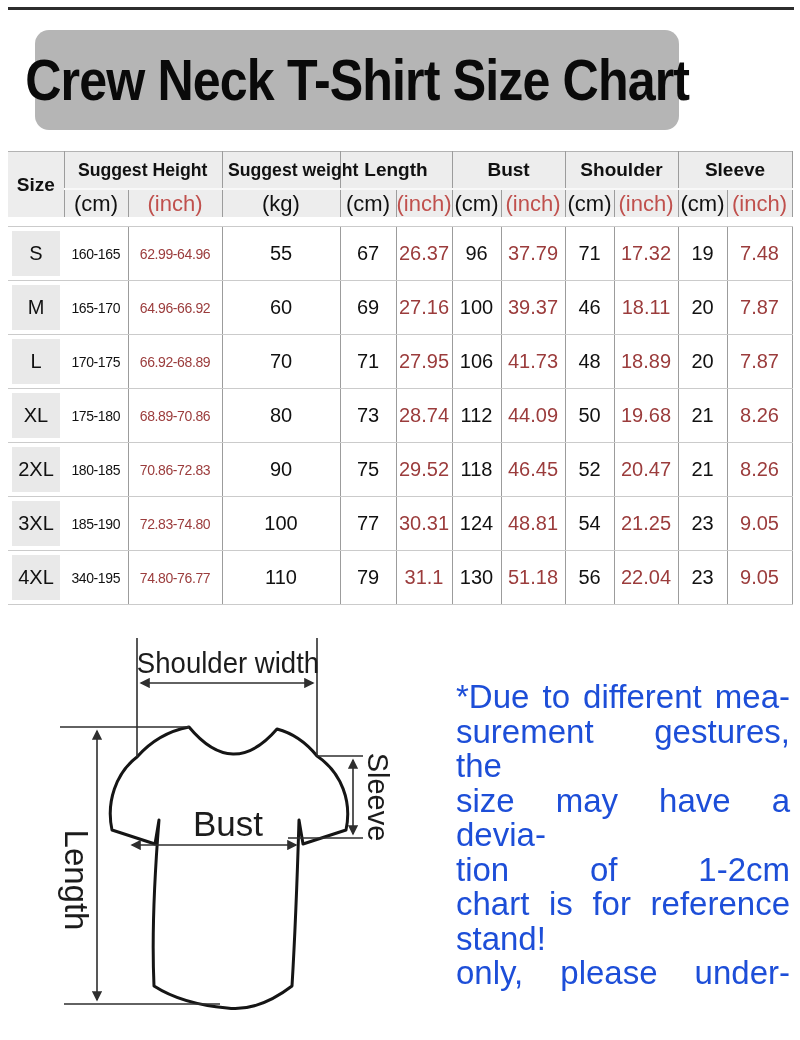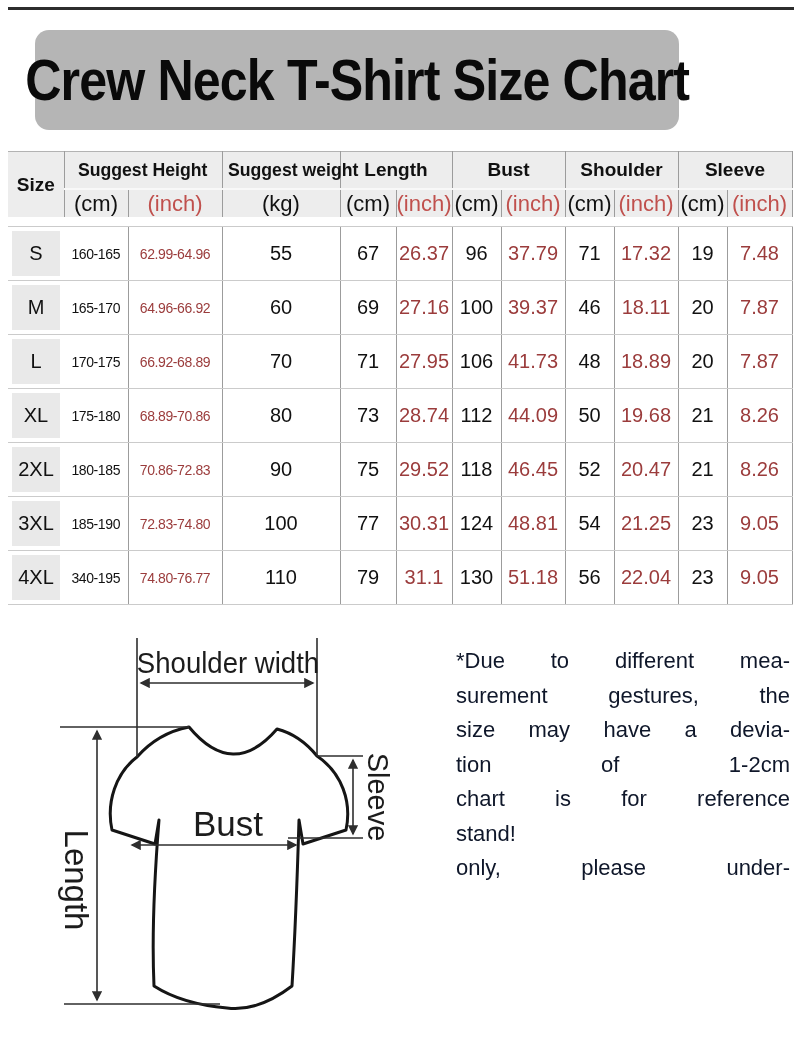--- a/index.html
+++ b/index.html
@@ -54,8 +54,8 @@
 
   
   .note{
-    position:absolute;left:456px;top:644px;width:334px;
-    font-size:22px;line-height:34.5px;color:#0f172a;
+    position:absolute;left:456px;top:680px;width:334px;
+    font-size:33px;line-height:34.5px;color:#1d4ed8;
   }
   .note .jline{text-align:justify;text-align-last:justify;}
   .note .jline.last{text-align-last:left;}

